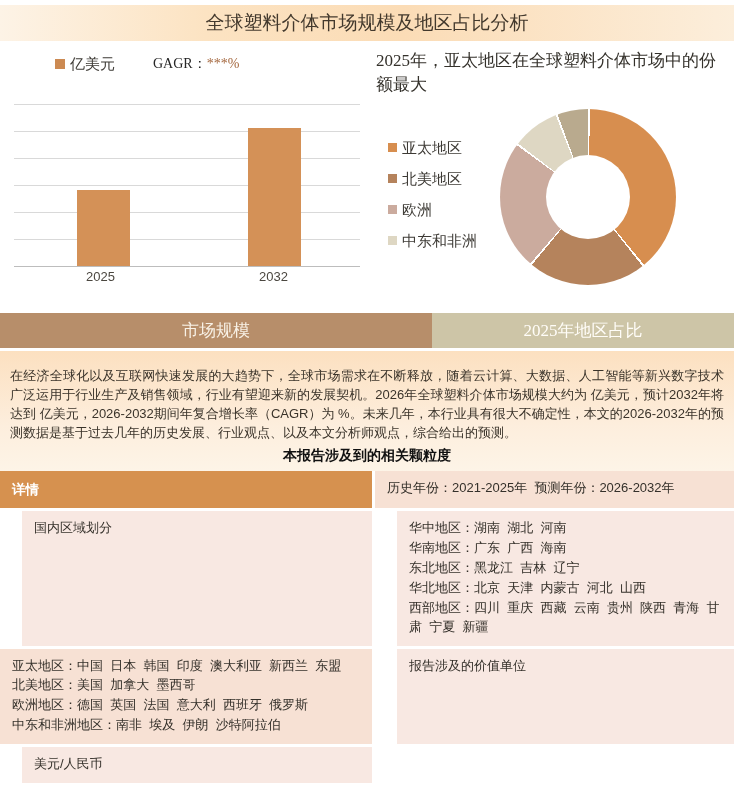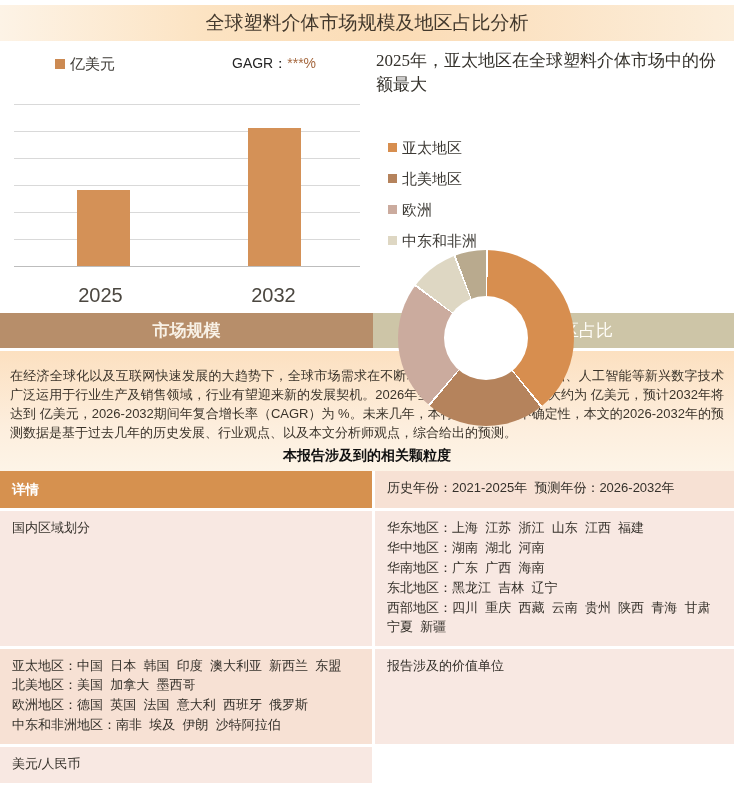--- a/index.html
+++ b/index.html
@@ -13,7 +13,7 @@
   .legend-row{display:flex;align-items:center;font-size:15px;color:#3d3a35;padding-left:41px;height:20px;}
   .swatch{width:10px;height:10px;flex:0 0 10px;}
   .legend-row .swatch{margin-right:5px;}
-  .cagr{margin-left:117px;font-size:14px;color:#262626;font-family:Liberation Sans, sans-serif;}
+  .cagr{margin-left:38px;font-size:14px;color:#262626;font-family:Liberation Serif, serif;}
   .cagr .stars{color:#a5683f;}
   .plot{position:relative;height:162px;margin-top:30px;border-bottom:1px solid #bdbdbd;
     background:linear-gradient(#d9d9d9 1px,transparent 1px) 0 0/100% 27px no-repeat padding-box;

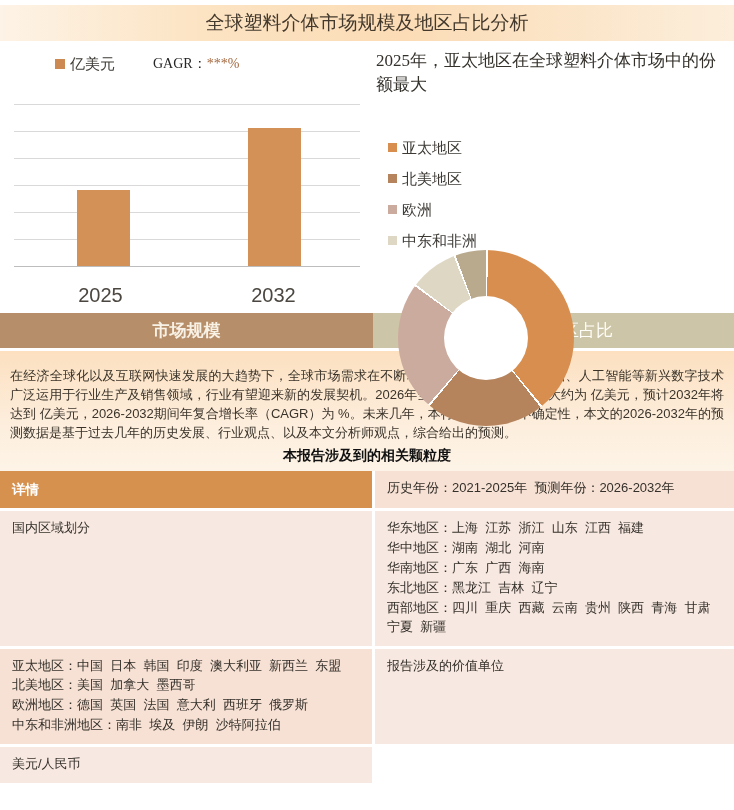--- a/index.html
+++ b/index.html
@@ -26,7 +26,7 @@
   
   .donut-panel{flex:1;box-sizing:border-box;padding:8px 10px 0 4px;}
   .donut-heading{font-size:17px;line-height:1.42;color:#34312b;font-family:"Liberation Serif","DejaVu Serif",serif;}
-  .donut-row{display:flex;margin-top:12px;flex-direction:column;}
+  .donut-row{display:flex;margin-top:12px;}
   .donut-legend{width:102px;box-sizing:border-box;padding:30px 0 0 12px;display:flex;flex-direction:column;gap:13px;
     font-size:15px;color:#3d3a35;}
   .legend-item{display:flex;line-height:1.2;}

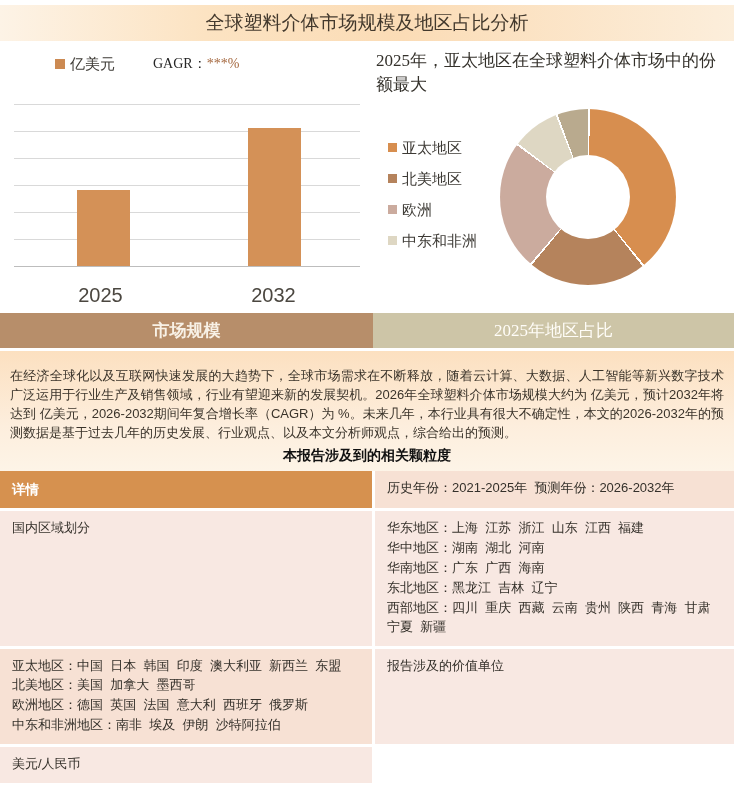--- a/index.html
+++ b/index.html
@@ -21,7 +21,7 @@
   .bar{position:absolute;bottom:0;width:53px;}
   .bar.b0{left:63px;}
   .bar.b1{left:234px;}
-  .x-labels{display:flex;margin-top:17px;font-size:20px;color:#4b4740;}
+  .x-labels{display:flex;margin-top:2px;font-size:13px;color:#4b4740;}
   .x-labels span{flex:1;text-align:center;}
   
   .donut-panel{flex:1;box-sizing:border-box;padding:8px 10px 0 4px;}

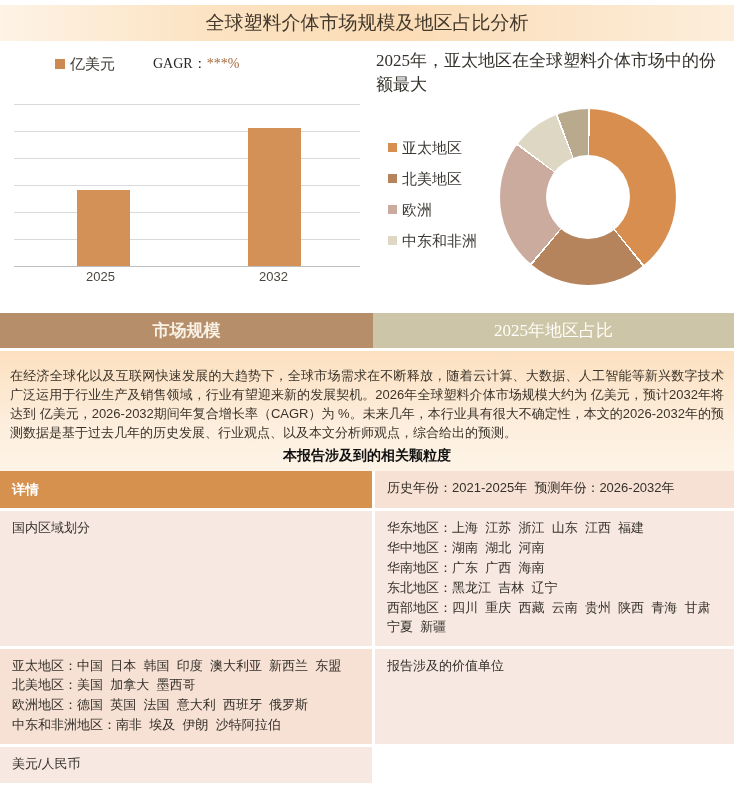--- a/index.html
+++ b/index.html
@@ -39,7 +39,7 @@
   .tabs{display:flex;height:35px;margin-top:6px;}
   .tab{display:flex;align-items:center;justify-content:center;font-size:17px;cursor:pointer;
     font-family:"Liberation Serif","DejaVu Serif",serif;}
-  .tab.left{width:373px;color:#f8f1e6;font-weight:bold;}
+  .tab.left{width:432px;color:#f8f1e6;}
   .tab.right{flex:1;color:#fffdf8;}
   
   .summary{margin-top:3px;box-sizing:border-box;padding:15px 10px 4px;

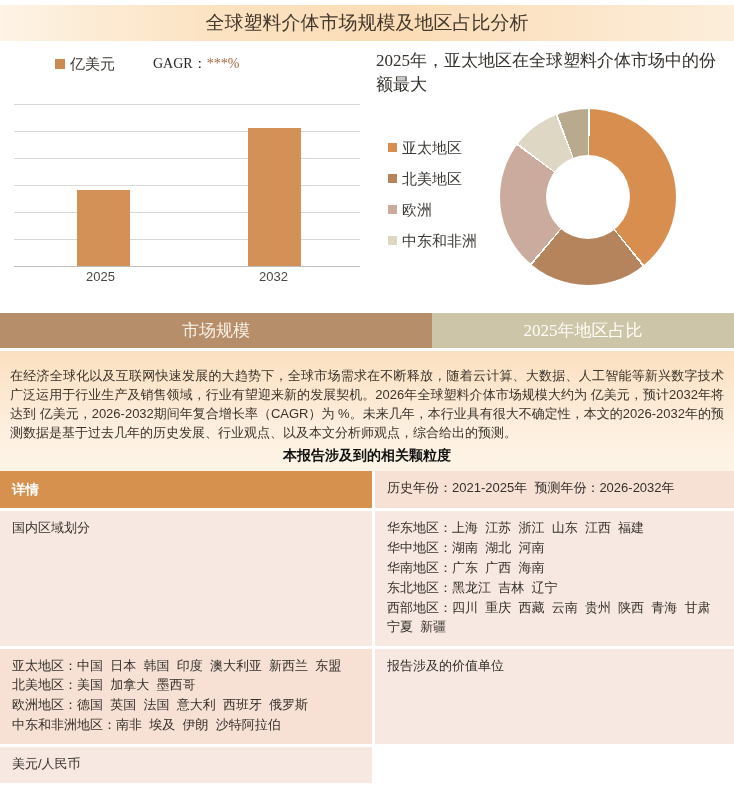--- a/index.html
+++ b/index.html
@@ -52,7 +52,7 @@
   .td{font-size:13px;color:#34302a;line-height:1.45;padding:8px 12px;}
   .td .dline{white-space:pre-wrap;margin:0 0 1px;}
   .rA{background:#f7e1d4;}
-  .rB{background:#f8e8e2;}
+  .rB{background:#f8e8e2;margin-left:22px;}
 </style>
 </head>
 <body>

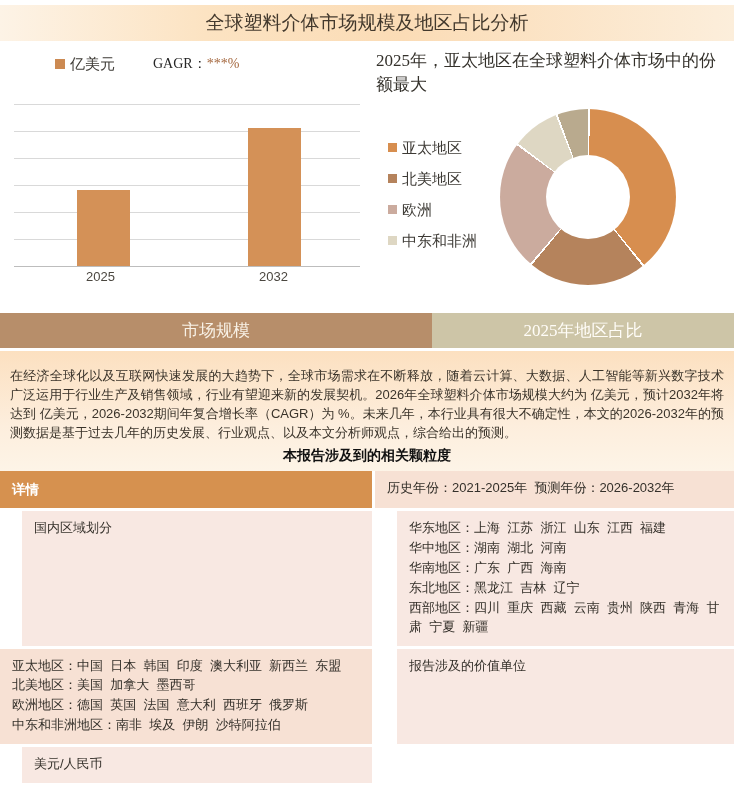--- a/index.html
+++ b/index.html
@@ -126,7 +126,6 @@
 
   <div class="td rB">国内区域划分</div>
   <div class="td rB">
-    <div class="dline">华东地区：上海  江苏  浙江  山东  江西  福建</div>
     <div class="dline">华中地区：湖南  湖北  河南</div>
     <div class="dline">华南地区：广东  广西  海南</div>
     <div class="dline">东北地区：黑龙江  吉林  辽宁</div>

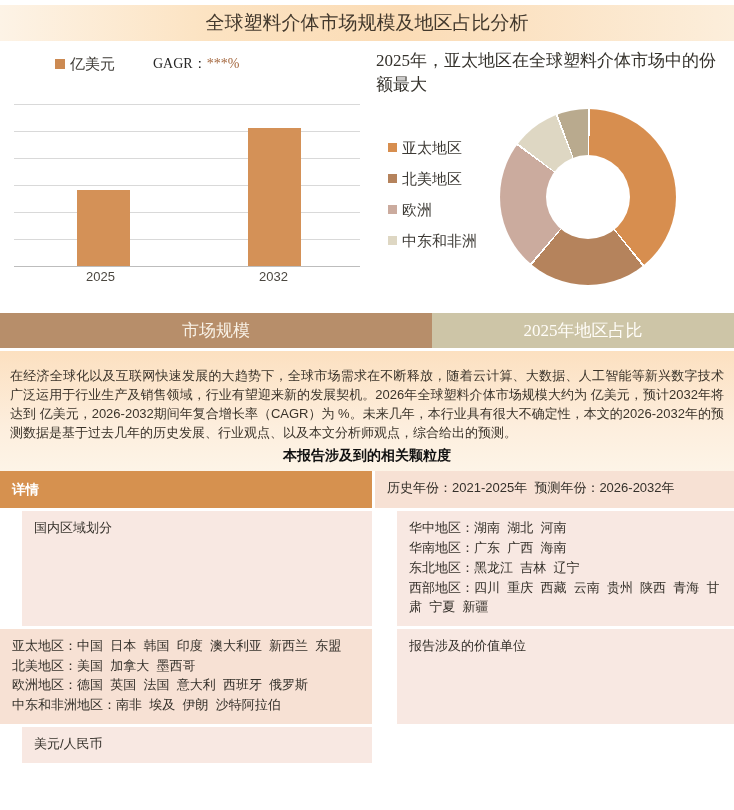--- a/index.html
+++ b/index.html
@@ -129,6 +129,7 @@
     <div class="dline">华中地区：湖南  湖北  河南</div>
     <div class="dline">华南地区：广东  广西  海南</div>
     <div class="dline">东北地区：黑龙江  吉林  辽宁</div>
+    <div class="dline">华北地区：北京  天津  内蒙古  河北  山西</div>
     <div class="dline">西部地区：四川  重庆  西藏  云南  贵州  陕西  青海  甘肃  宁夏  新疆</div>
   </div>
 

